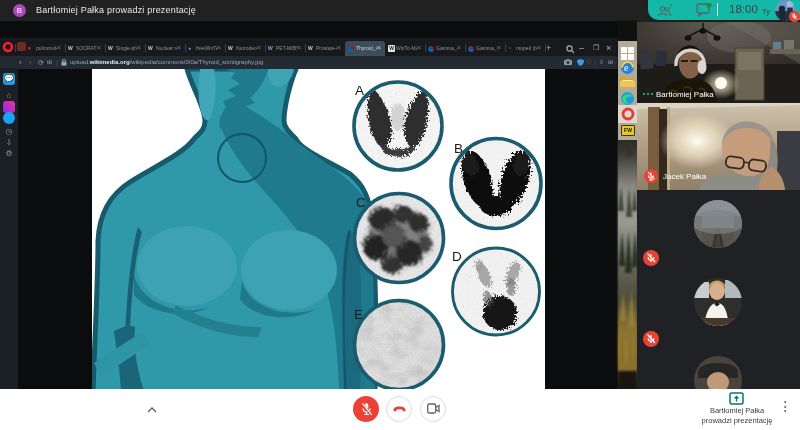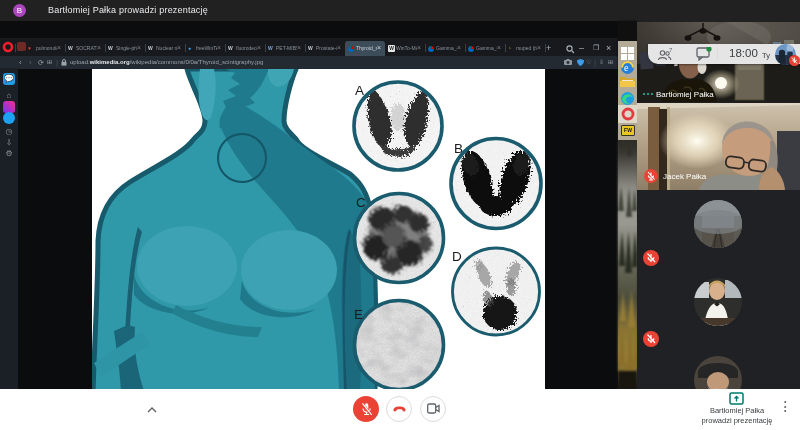--- a/index.html
+++ b/index.html
@@ -8,7 +8,7 @@
   #topbar{left:0;top:0;width:800px;height:21px;background:#212121;}
   #bavatar{left:13px;top:4px;width:13px;height:13px;border-radius:50%;background:#ab47bc;
     color:#fff;font-size:8px;text-align:center;line-height:13px;}
-  #topname{left:36px;top:5px;color:#e8eaed;font-size:9px;letter-spacing:0.2px;margin-left:12px;}
+  #topname{left:36px;top:5px;color:#e8eaed;font-size:9px;letter-spacing:0.2px;}
   #screen{left:0;top:21px;width:637px;height:368px;background:#0b0c0d;}
   #tabbar{left:0;top:17px;width:618px;height:18px;background:#17191d;}
   #addrbar{left:0;top:35px;width:618px;height:13px;background:#242a31;}

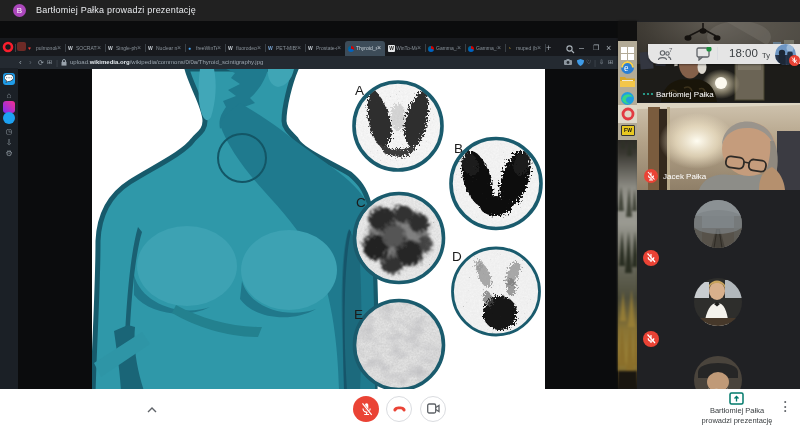--- a/index.html
+++ b/index.html
@@ -19,8 +19,8 @@
     background:linear-gradient(#101010 0%,#14120f 22%,#36342e 32%,#6f6e66 45%,#8e8d85 55%,#55523f 66%,#3c3c28 76%,#8a7434 88%,#6b5524 96%,#171717 100%);}
   #taskbar{left:618px;top:20px;width:19px;height:99px;background:#b3ab97;}
   #sidebar{left:637px;top:21px;width:163px;height:368px;background:#202124;}
-  #whitepanel{left:648px;top:0;width:152px;height:20px;background:#e5e5e5;
-    border-bottom-left-radius:10px;box-shadow:0 1px 2px rgba(0,0,0,.4);margin-top:44px;}
+  #whitepanel{left:648px;top:0;width:152px;height:20px;background:#14b8a6;
+    border-bottom-left-radius:10px;box-shadow:0 1px 2px rgba(0,0,0,.4);}
   #bottombar{left:0;top:389px;width:800px;height:41px;background:#fff;}
   .tab{top:3px;width:40px;height:15px;overflow:hidden;white-space:nowrap;}
   .fav{display:inline-block;margin-left:3px;width:8px;font-size:5px;color:#c9d0d6;

